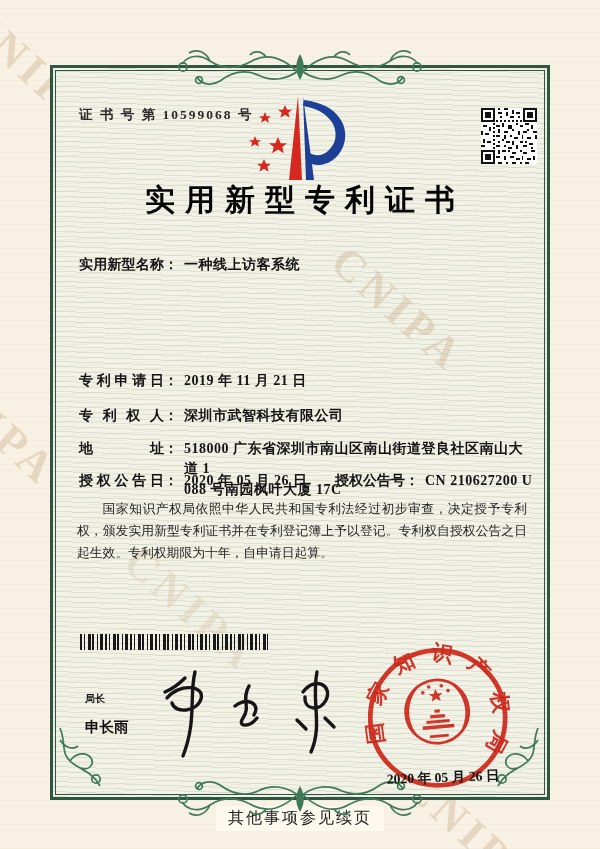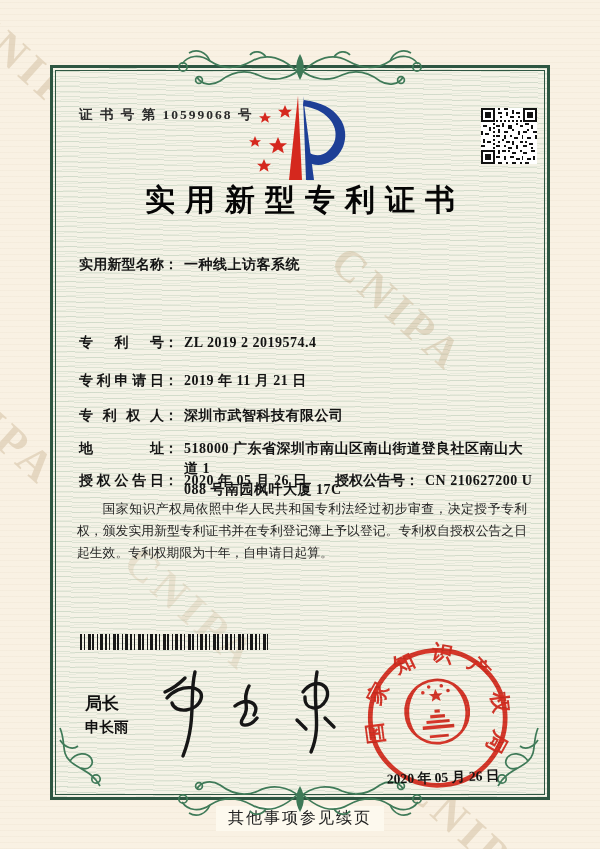--- a/index.html
+++ b/index.html
@@ -143,9 +143,6 @@
 
     <div class="frow" style="top:187px">
       <span class="flabel">实用新型名称</span><span class="fcolon">：</span><span class="fvalue">一种线上访客系统</span>
-    </div>
-    <div class="frow" style="top:265px">
-      <span class="flabel">专利号</span><span class="fcolon">：</span><span class="fvalue">ZL 2019 2 2019574.4</span>
     </div>
     <div class="frow" style="top:303px">
       <span class="flabel">专利申请日</span><span class="fcolon">：</span><span class="fvalue">2019 年 11 月 21 日</span>

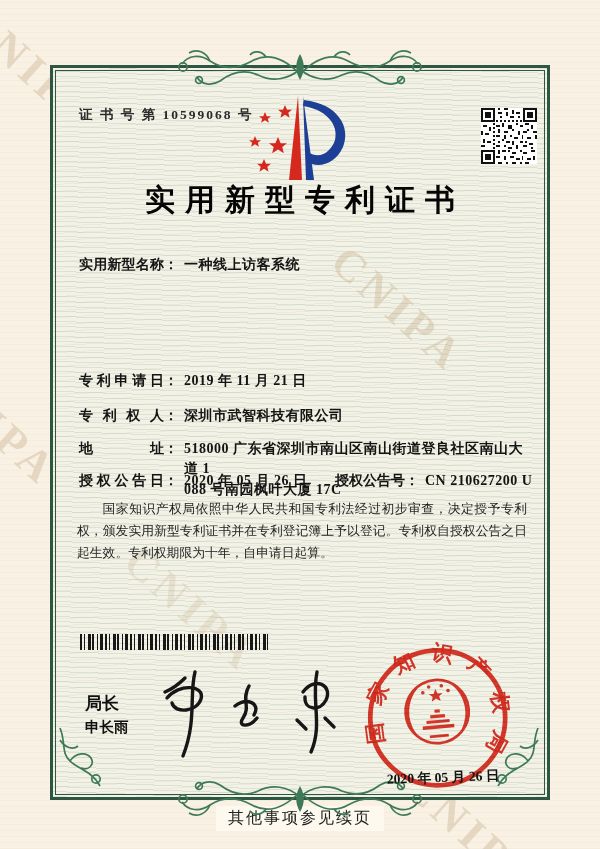--- a/index.html
+++ b/index.html
@@ -61,7 +61,7 @@
       #181818 20px 23px, transparent 23px 25px);
   }
   
-  .issuer-title{position:absolute;left:32px;top:624px;font-size:17px;font-weight:700;color:#111;}
+  .issuer-title{position:absolute;left:32px;top:624px;font-size:10px;font-weight:700;color:#111;}
   .issuer-name{position:absolute;left:32px;top:650px;font-size:14.5px;font-weight:700;color:#111;}
   .signature{position:absolute;left:92px;top:598px;}
   .seal{position:absolute;left:306px;top:574px;width:158px;height:158px;transform:rotate(-5deg);mix-blend-mode:multiply;z-index:5;}

